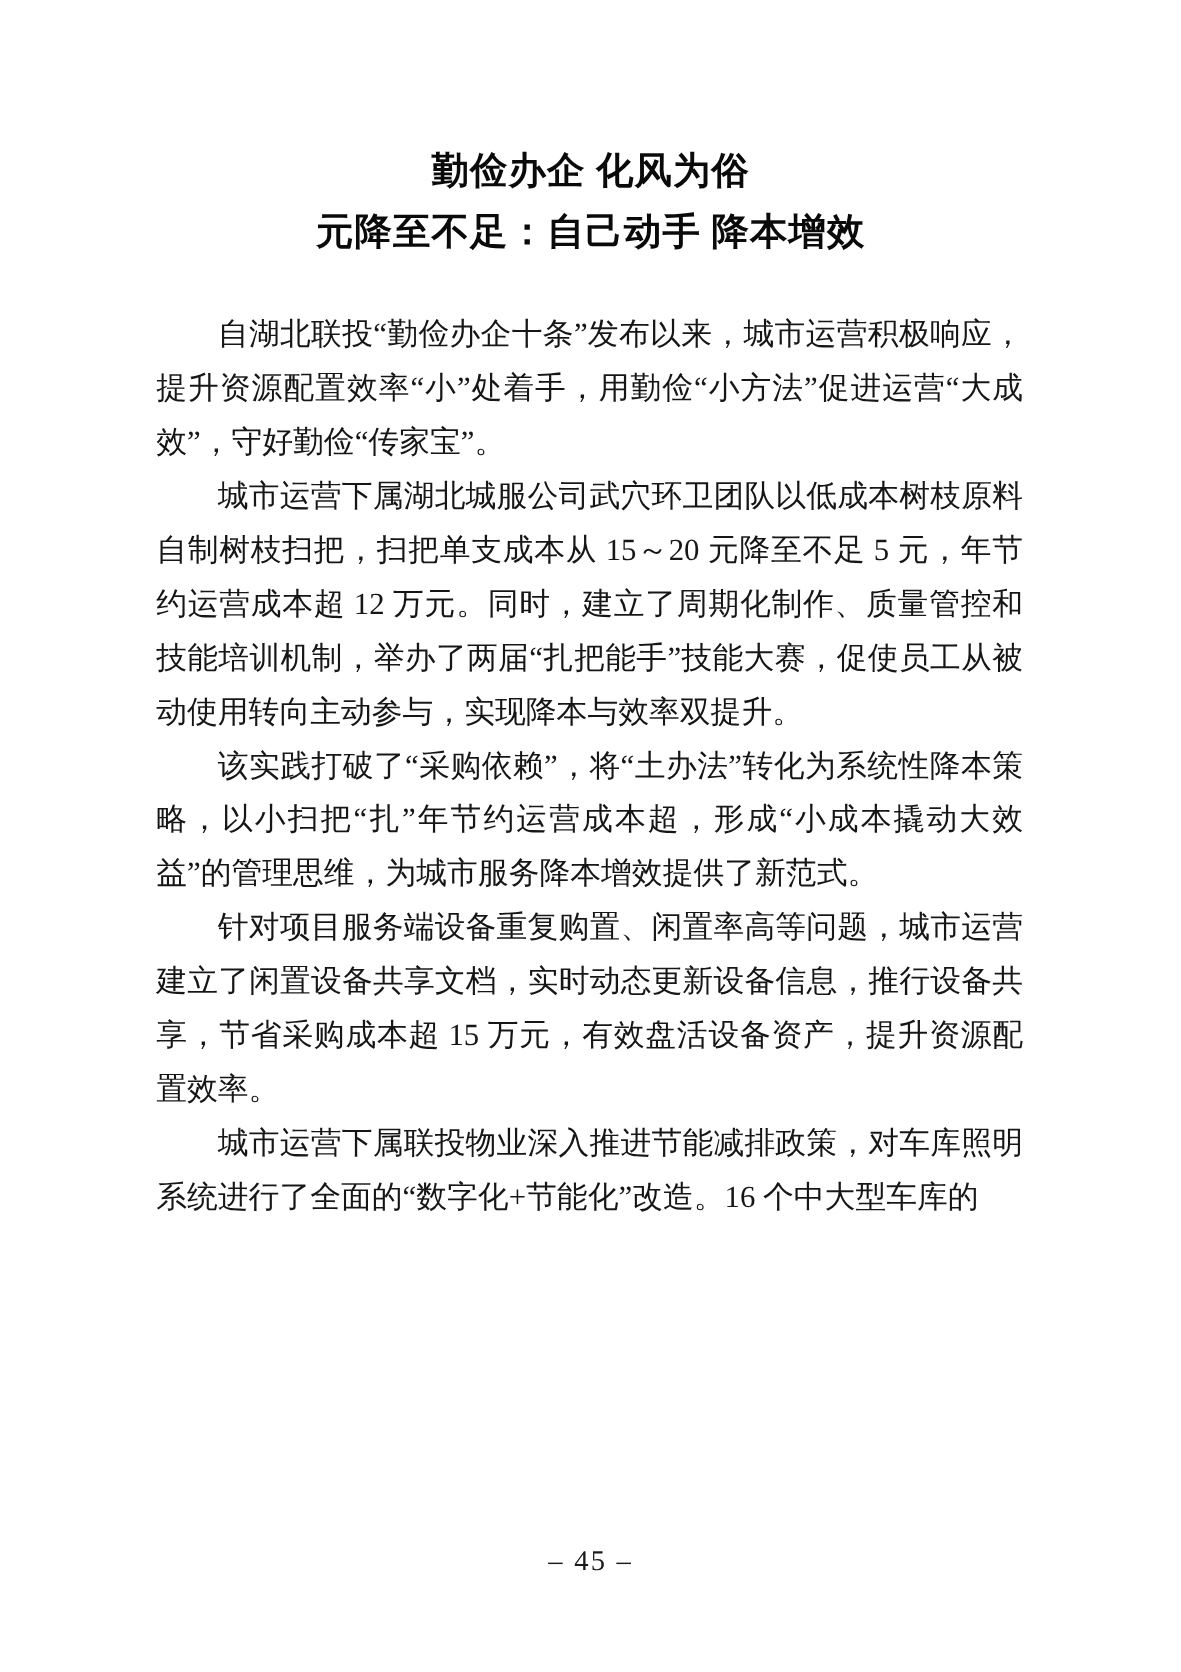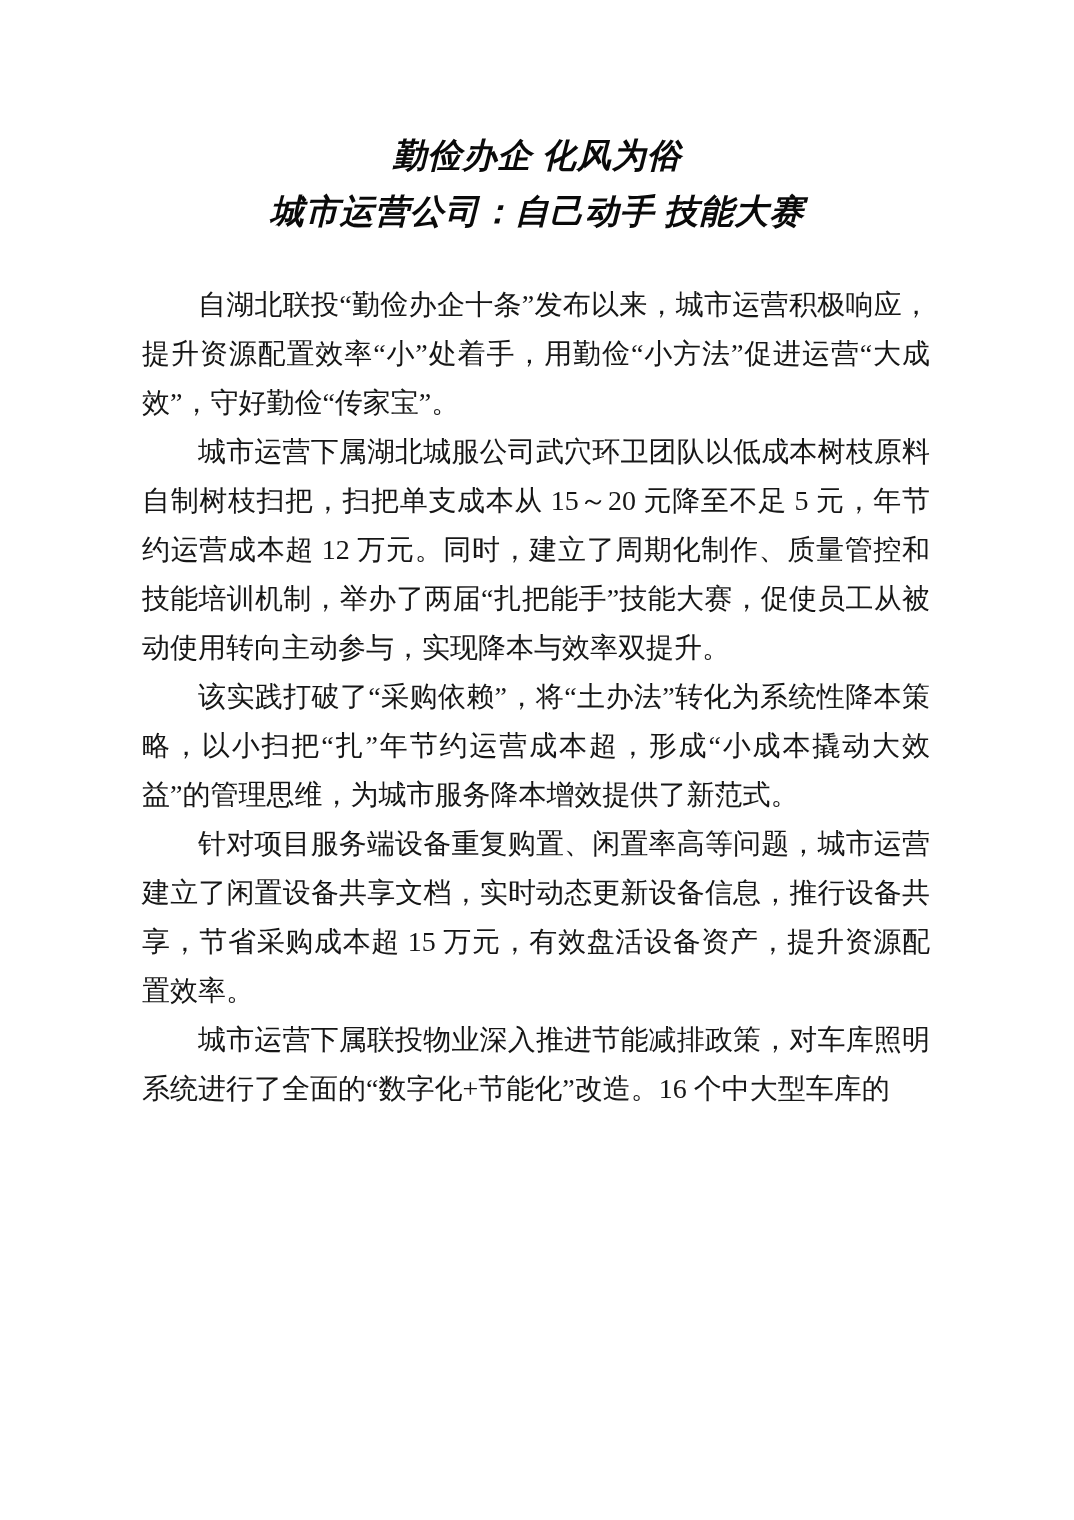--- a/index.html
+++ b/index.html
@@ -25,7 +25,6 @@
     line-height: 56px;
     letter-spacing: 1px;
     color: #0a0a0a;
-    font-style: italic;
   }
   .title-line {
     display: block;

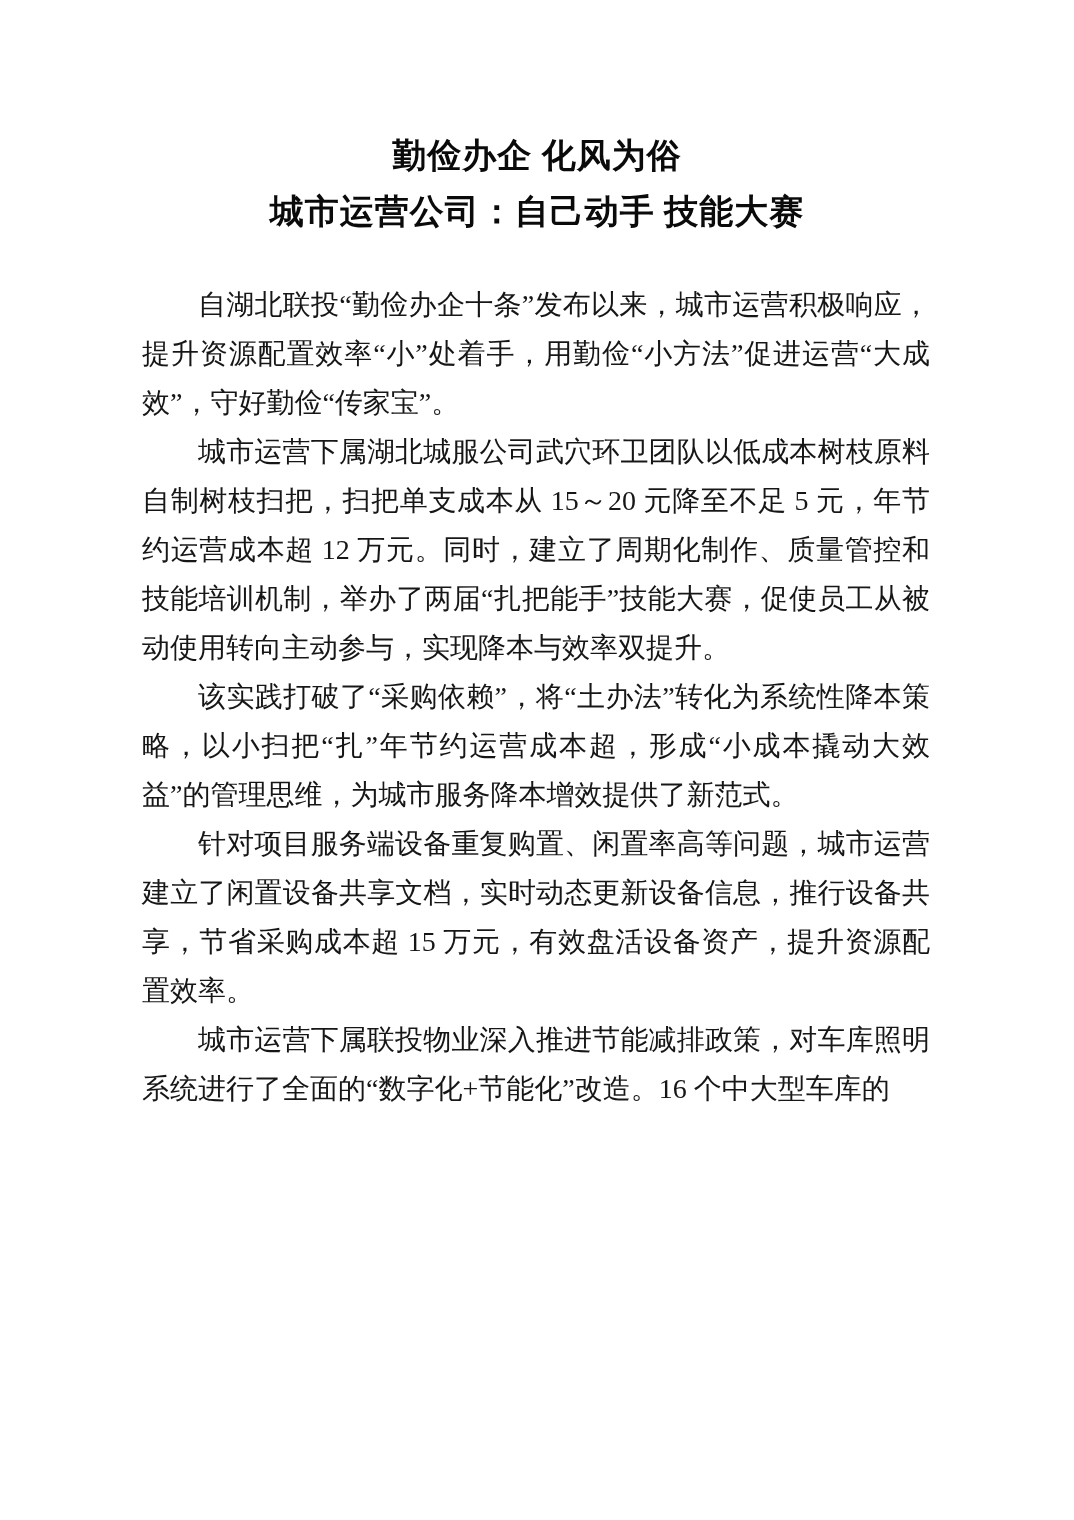--- a/index.html
+++ b/index.html
@@ -60,7 +60,7 @@
 
   <div class="title-block">
     <span class="title-line">勤俭办企 化风为俗</span>
-    <span class="title-line">城市运营公司：自己动手 技能大赛</span>
+    <span class="title-line">元降至不足：自己动手 降本增效</span>
   </div>
 
   <div class="body-block">

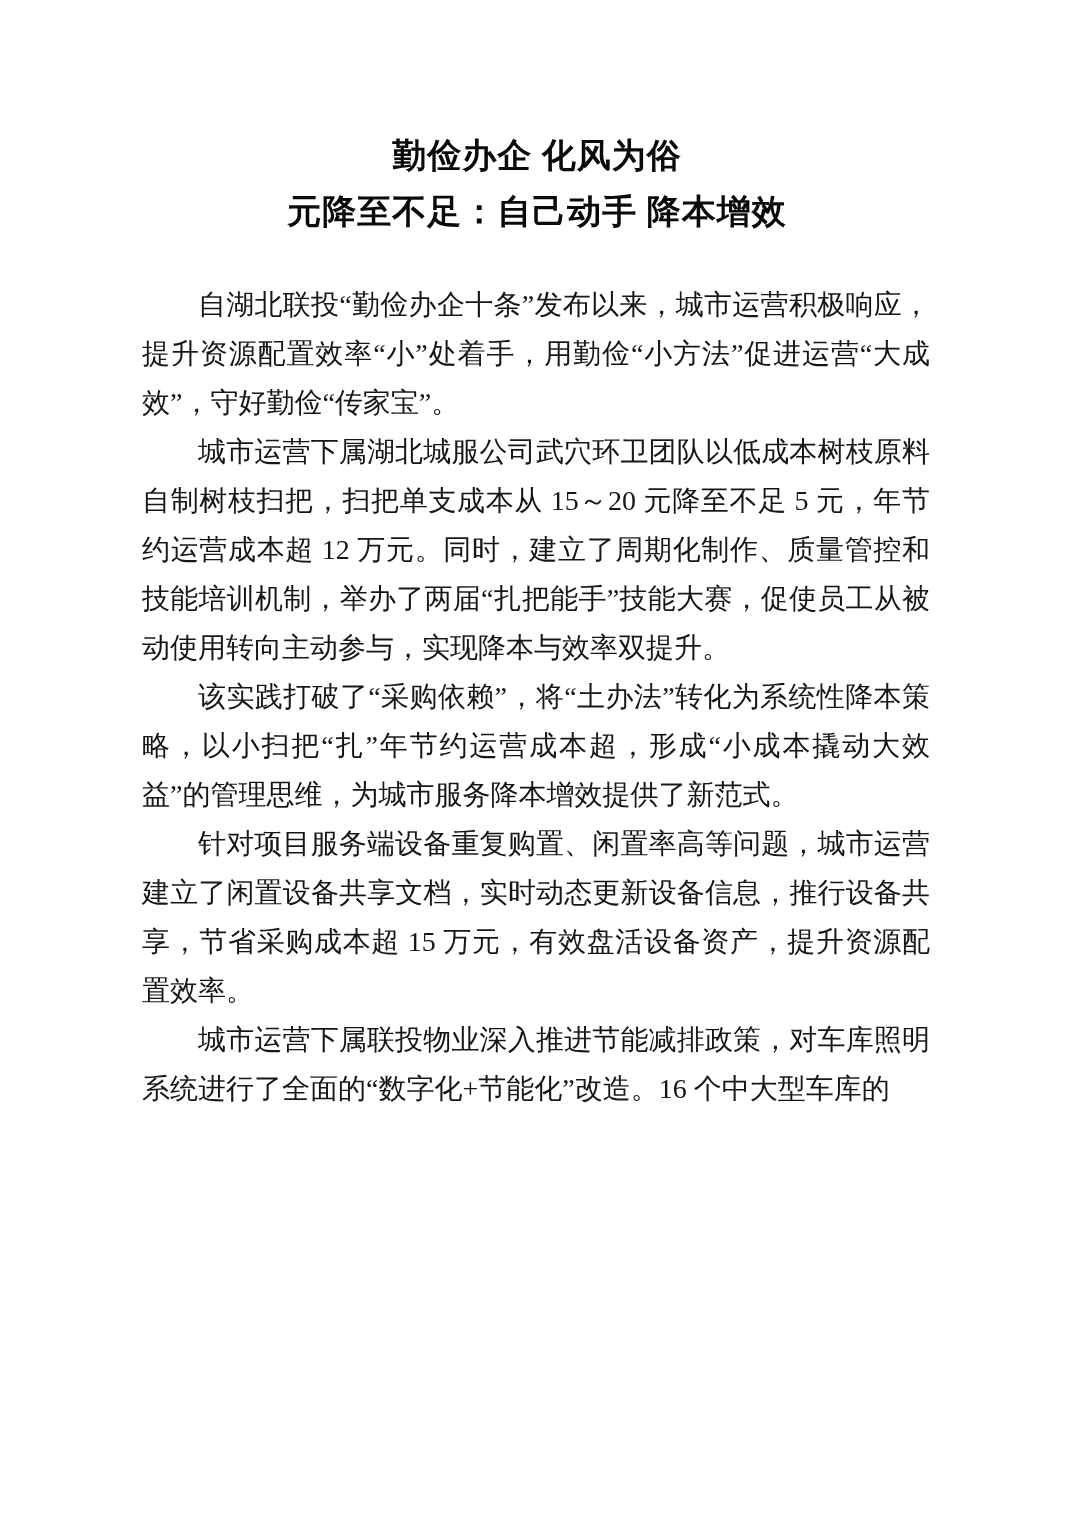--- a/index.html
+++ b/index.html
@@ -71,6 +71,9 @@
     <p>城市运营下属联投物业深入推进节能减排政策，对车库照明系统进行了全面的“数字化+节能化”改造。16 个中大型车库的</p>
   </div>
 
+  <div class="footer">
+    <span>– 45 –</span>
+  </div>
 
 </div>
 

